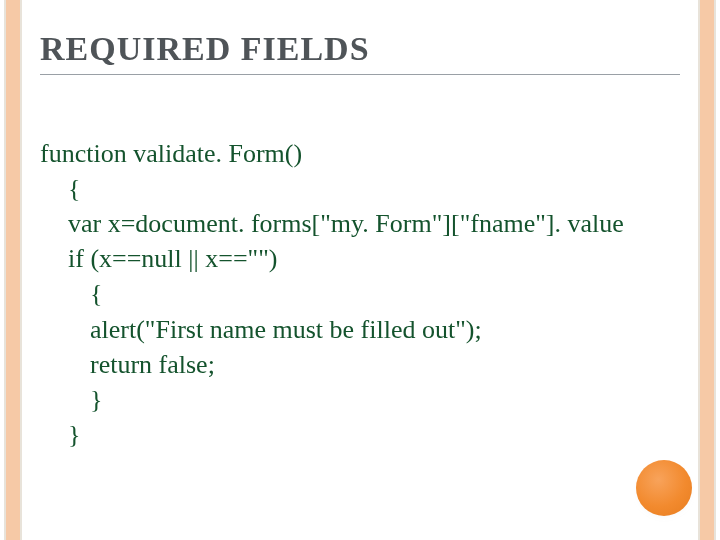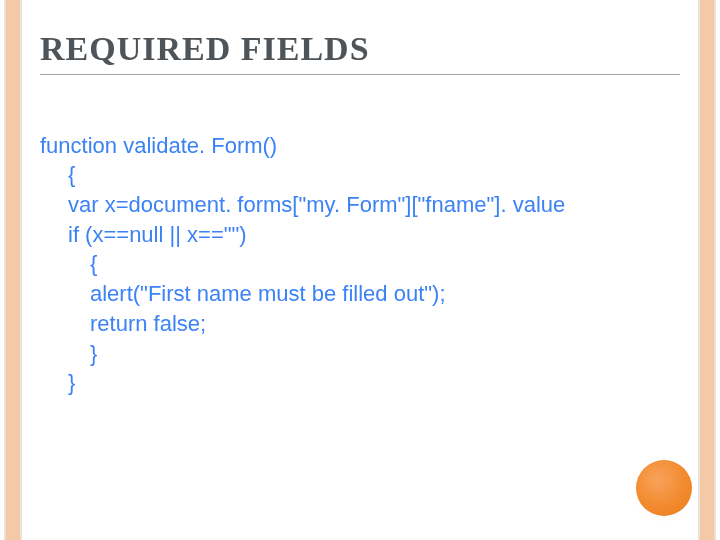--- a/index.html
+++ b/index.html
@@ -62,9 +62,9 @@
   }
 
   .code {
-    font-family: Liberation Sans, sans-serif;
-    font-size: 22px;
-    color: #3b82f6;
+    font-family: Liberation Serif, serif;
+    font-size: 26px;
+    color: #14532d;
     line-height: 1.35;
     white-space: pre;
   }

